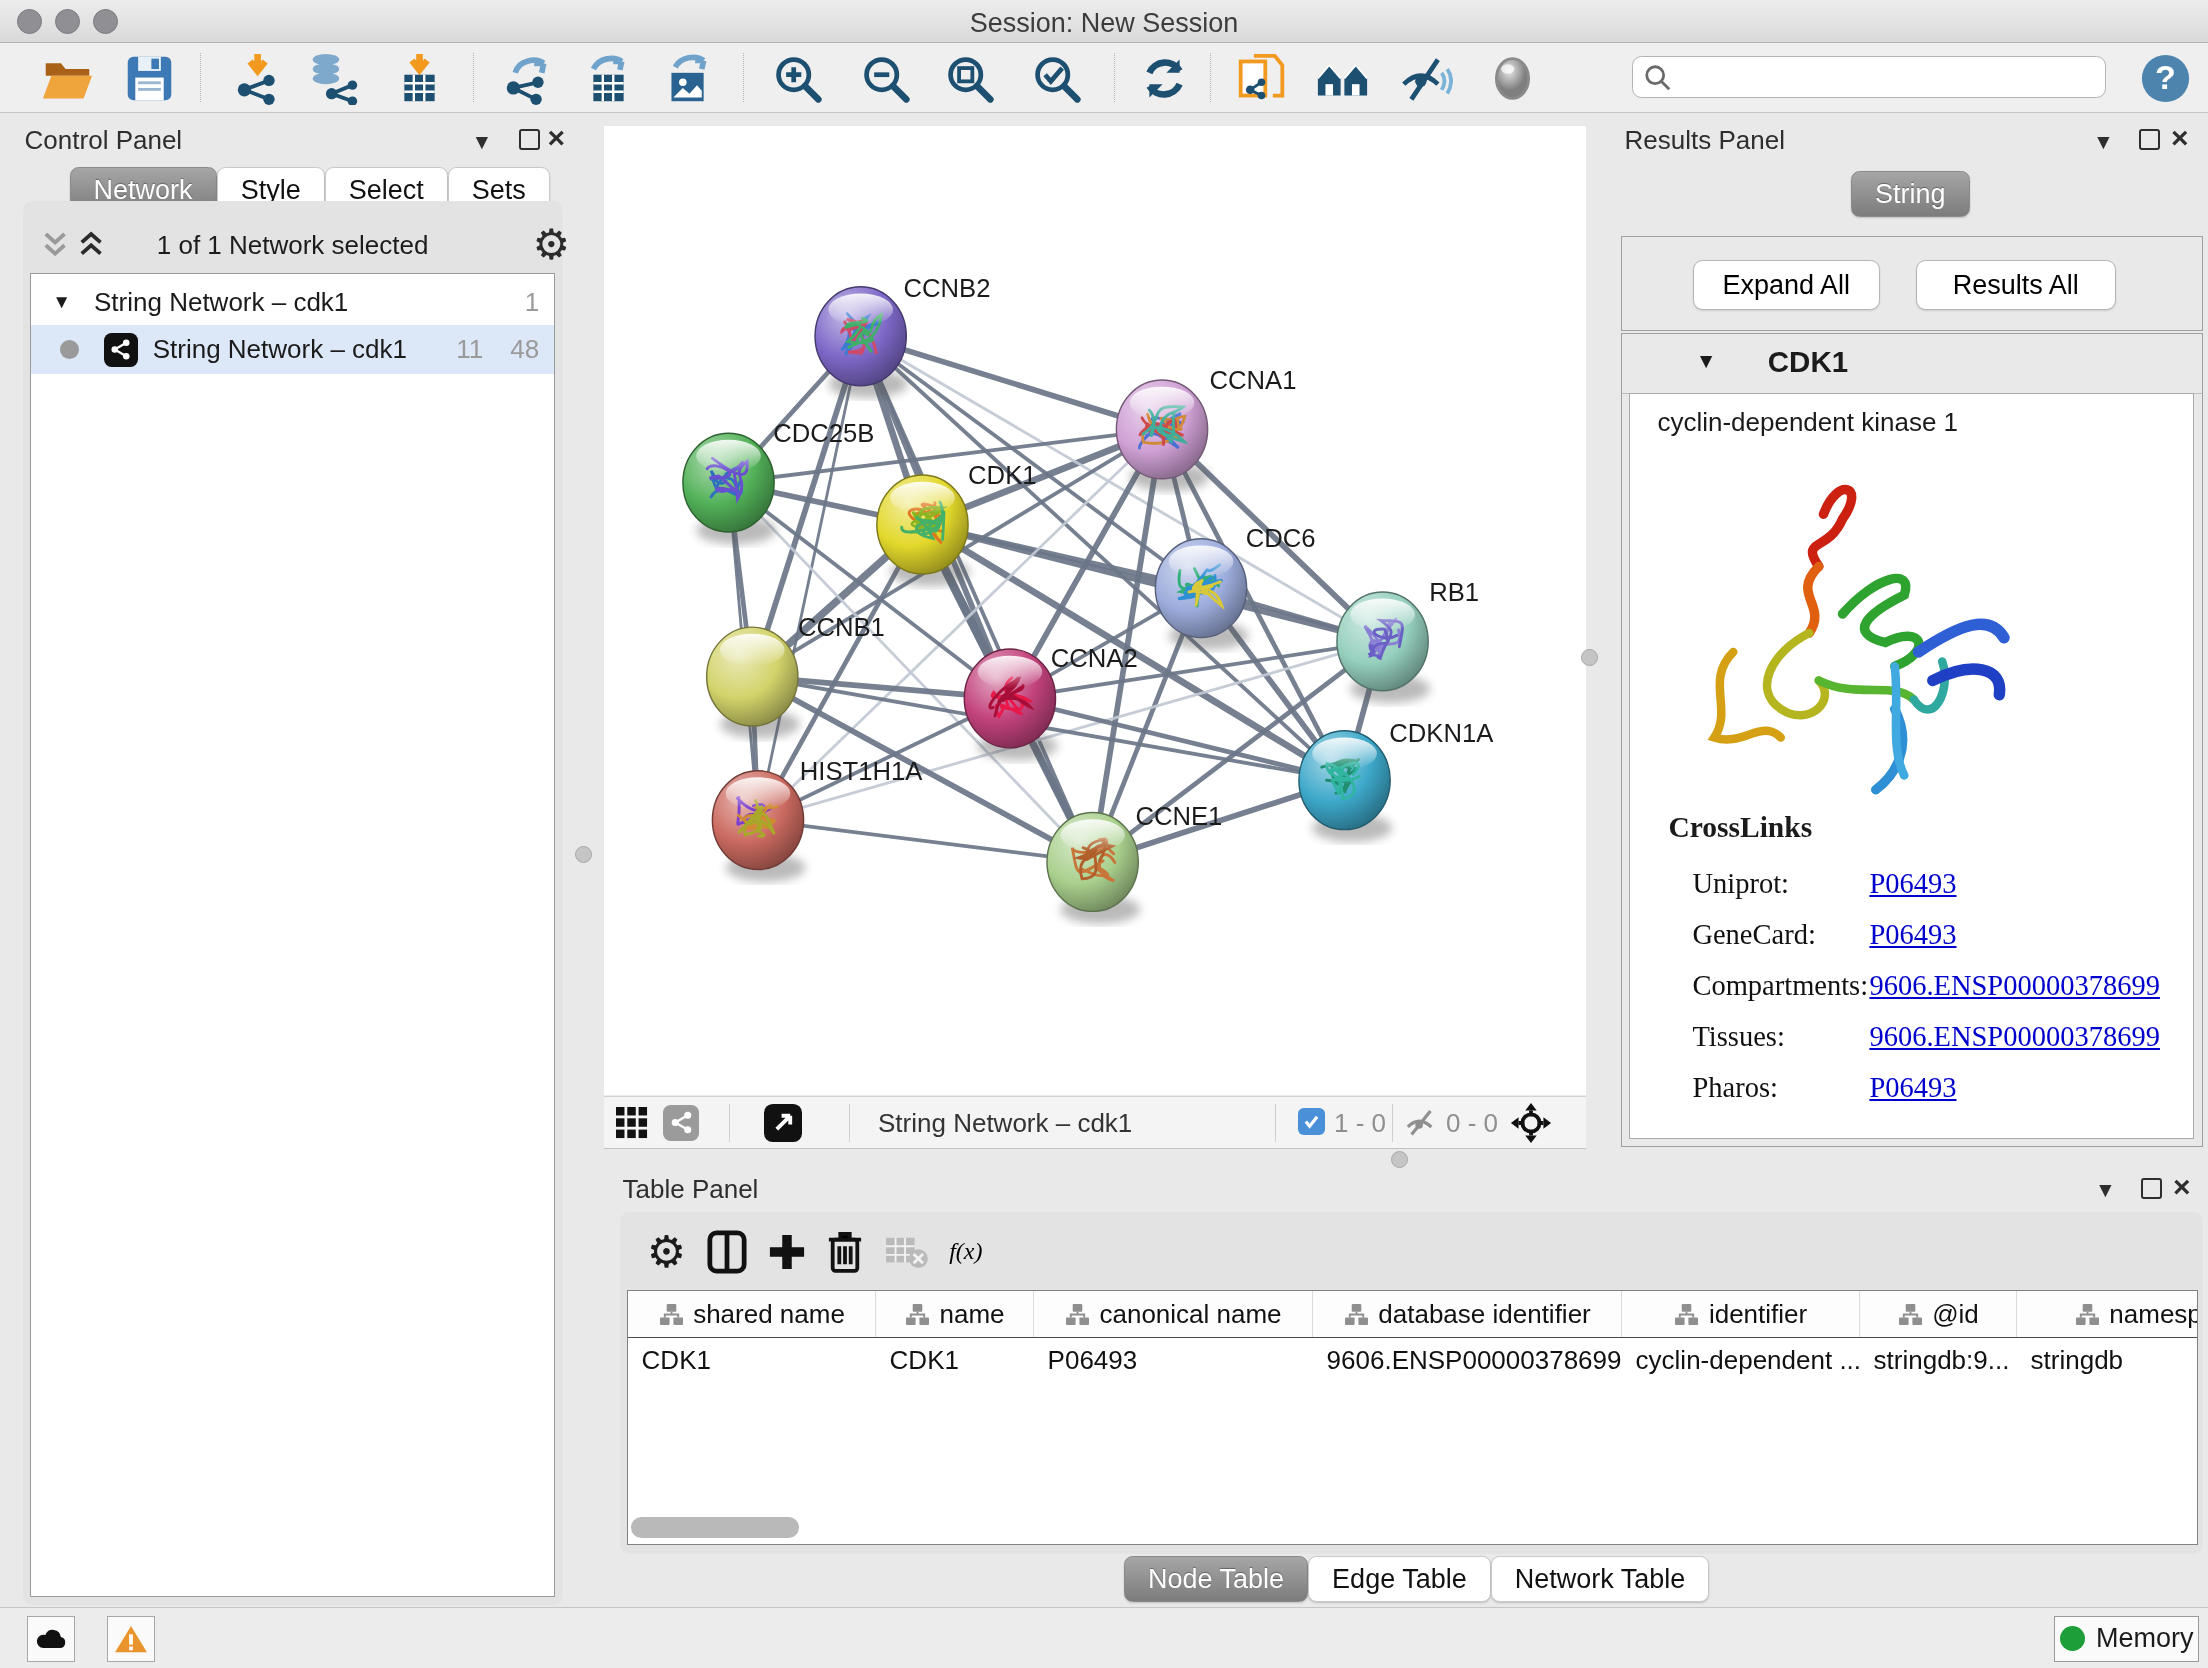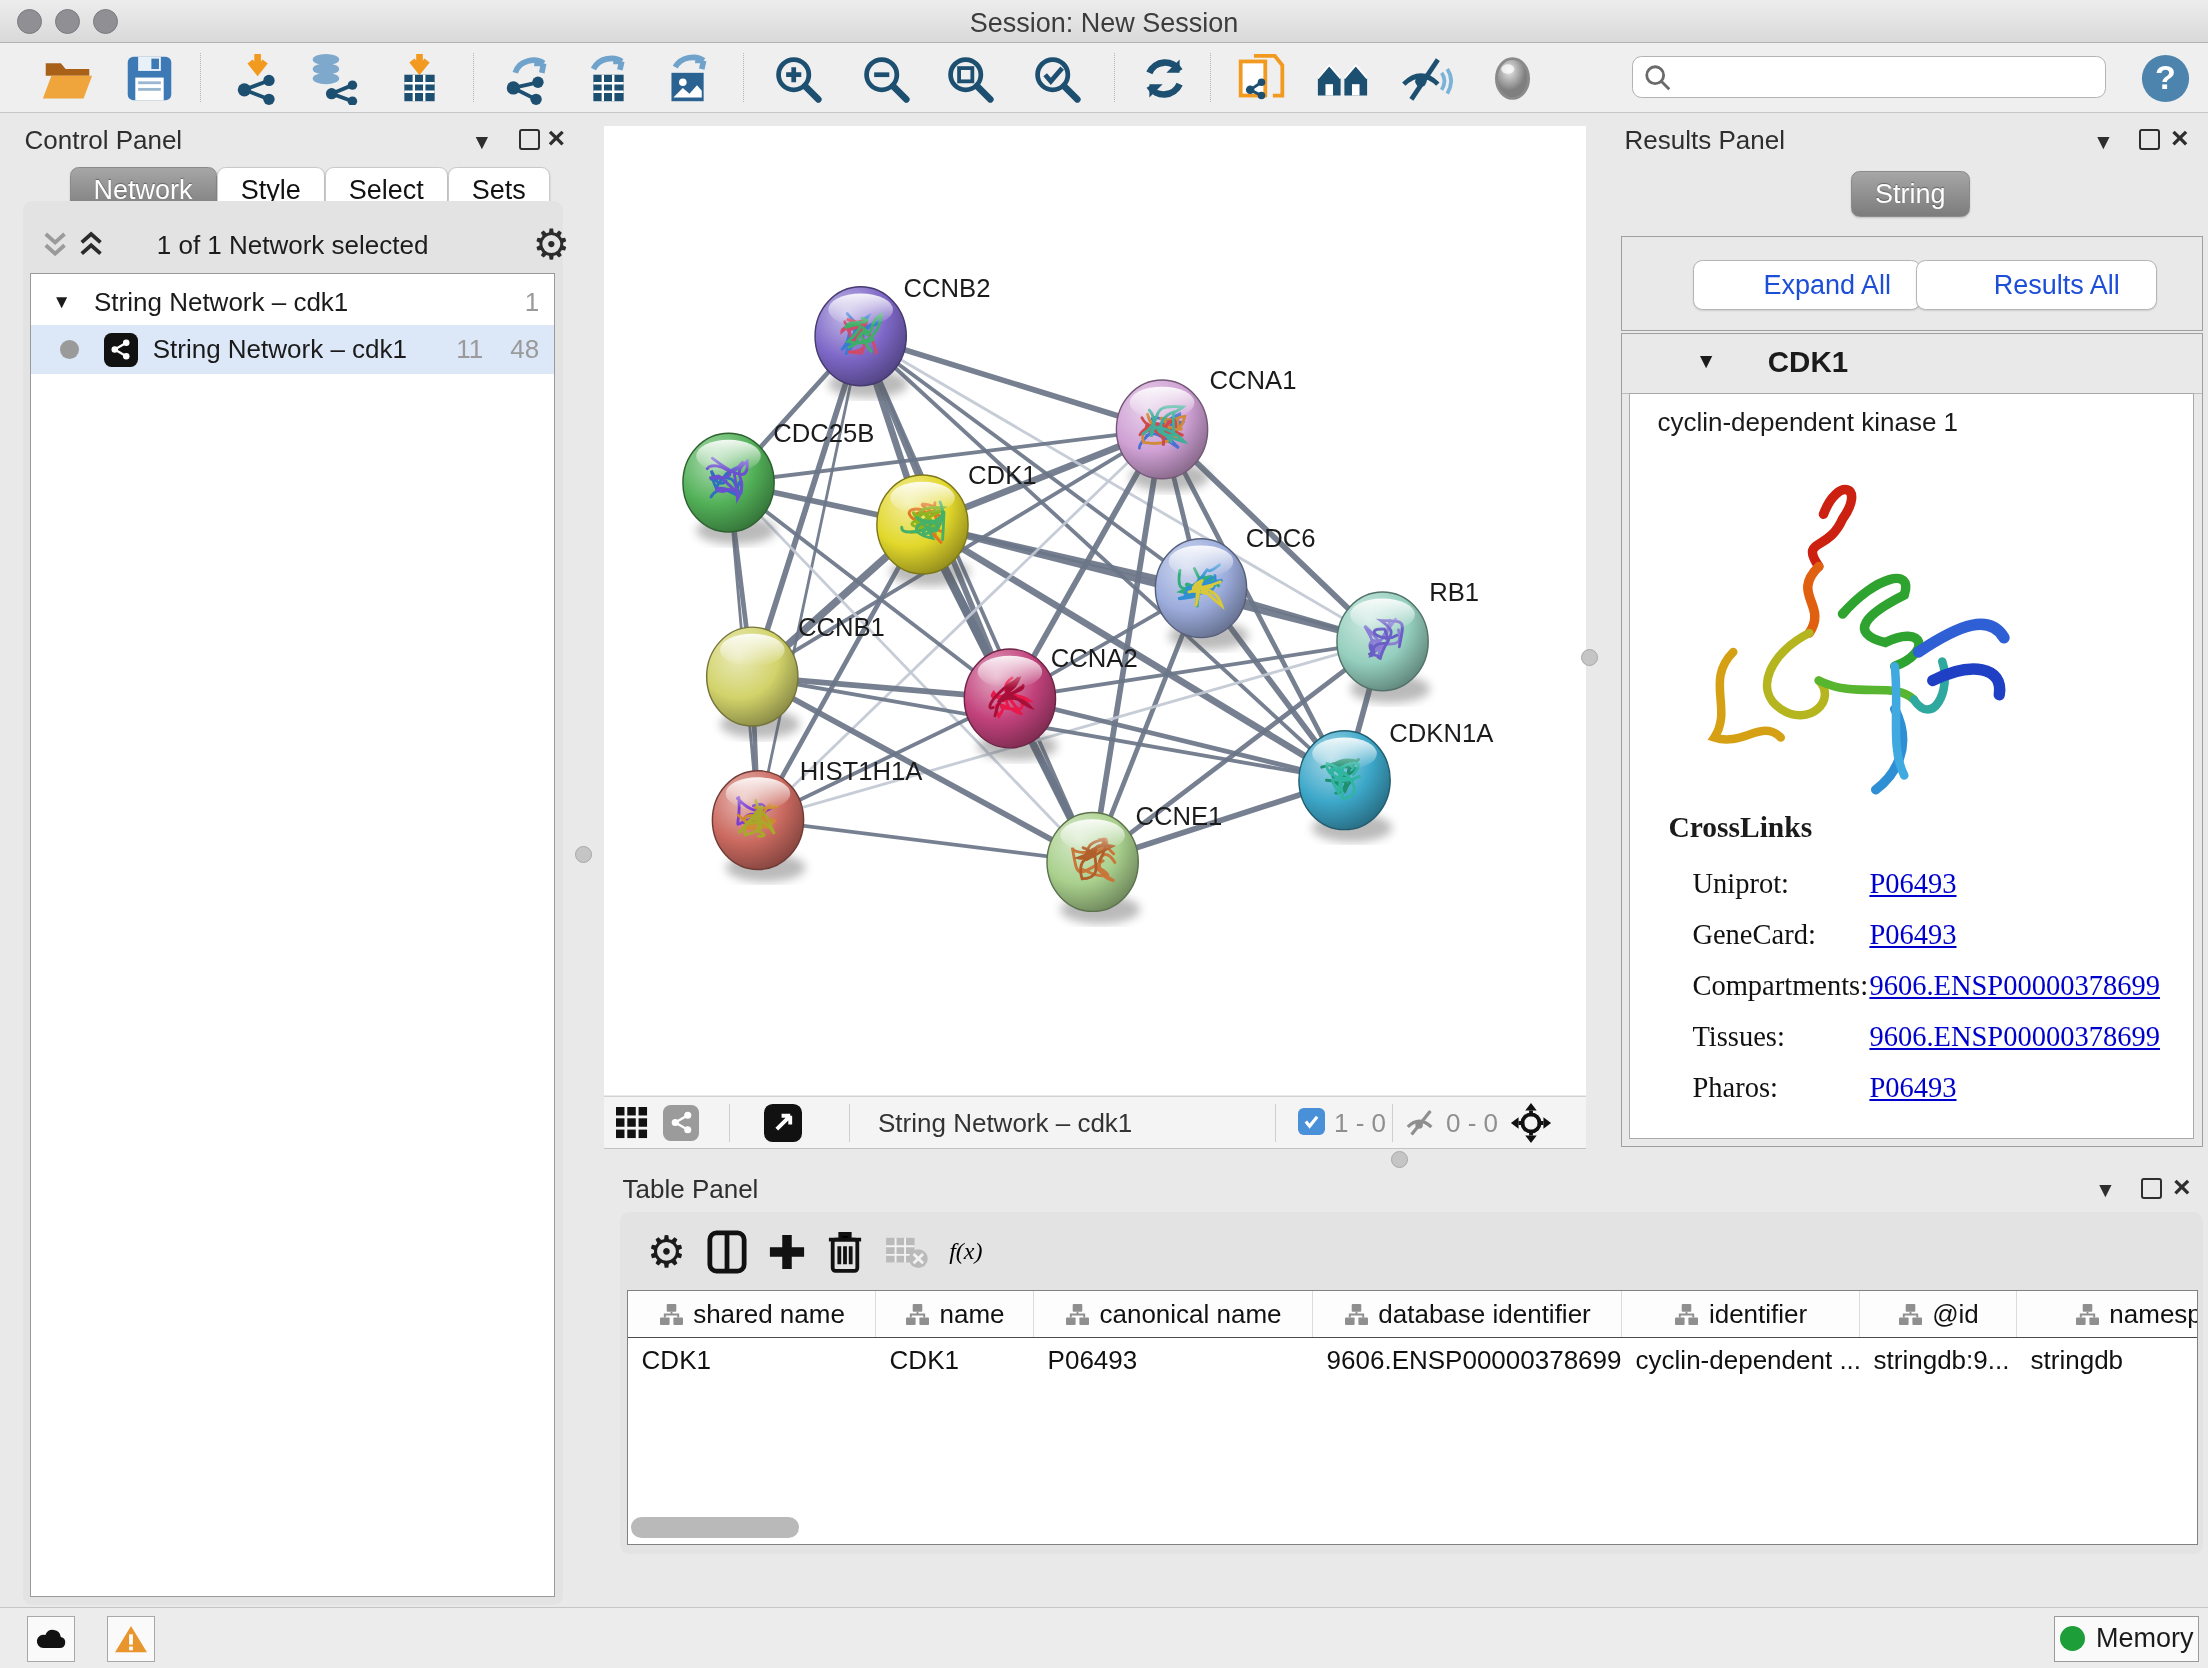--- a/index.html
+++ b/index.html
@@ -45,7 +45,7 @@
   
   .rbox{border:1px solid #9f9f9f;background:#e9e9e9;}
   .btn{display:inline-flex;align-items:center;justify-content:center;background:#fff;border:1px solid #b5b5b5;
-       border-radius:9.5px;font-size:27px;color:#1d4ed8;cursor:pointer;box-shadow:0 1px 1.9px rgba(0,0,0,.12);padding-left:41px;}
+       border-radius:9.5px;font-size:27px;color:#000000;cursor:pointer;box-shadow:0 1px 1.9px rgba(0,0,0,.12);}
   .serif{font-family:"Liberation Serif",serif;}
   .cl-row{display:flex;height:51px;align-items:center;font-size:28.5px;}
   .cl-label{width:177px;color:#111;}

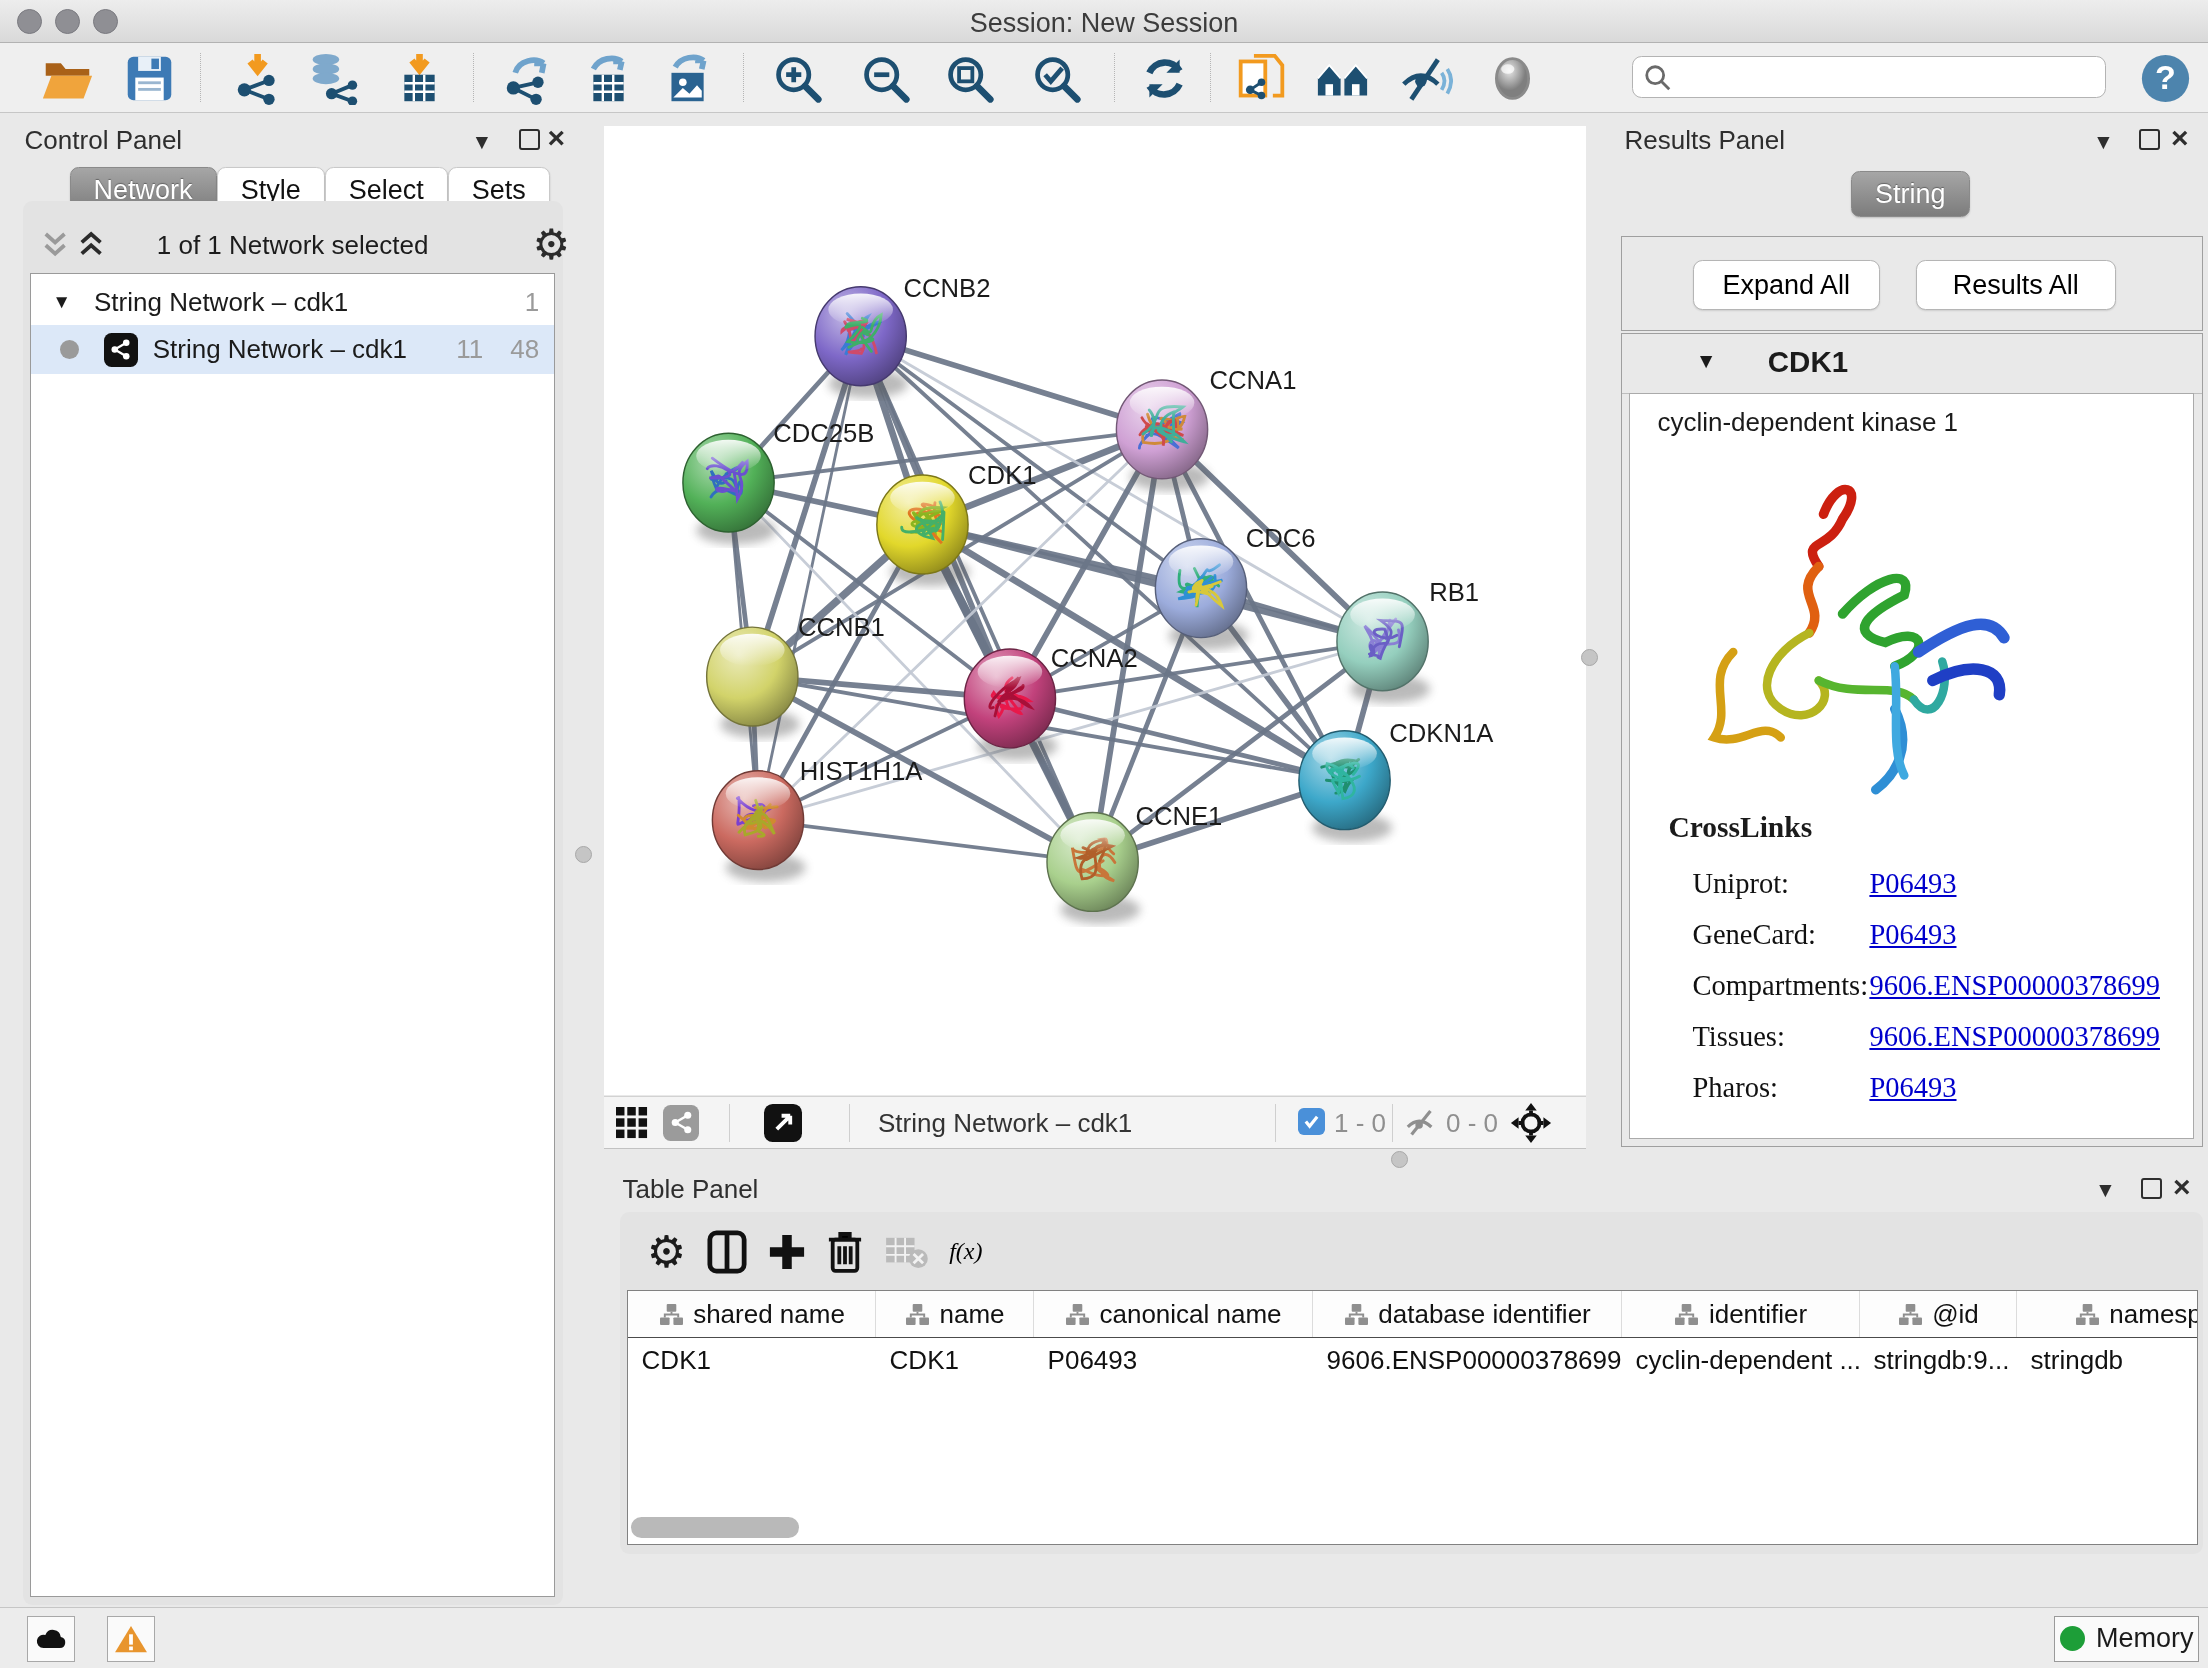--- a/index.html
+++ b/index.html
@@ -825,6 +825,11 @@
       <div class="abs" style="left:2.9px;top:226px;width:168px;height:21px;border-radius:10.5px;background:#b9b9b9;"></div>
     </div>
   </div>
+  <div class="abs tabs" style="left:511px;top:388px;" id="tp-tabs">
+      <div class="tab selected">Node Table</div>
+      <div class="tab">Edge Table</div>
+      <div class="tab">Network Table</div>
+    </div>
 </div>
 
 <div class="abs statusbar">

